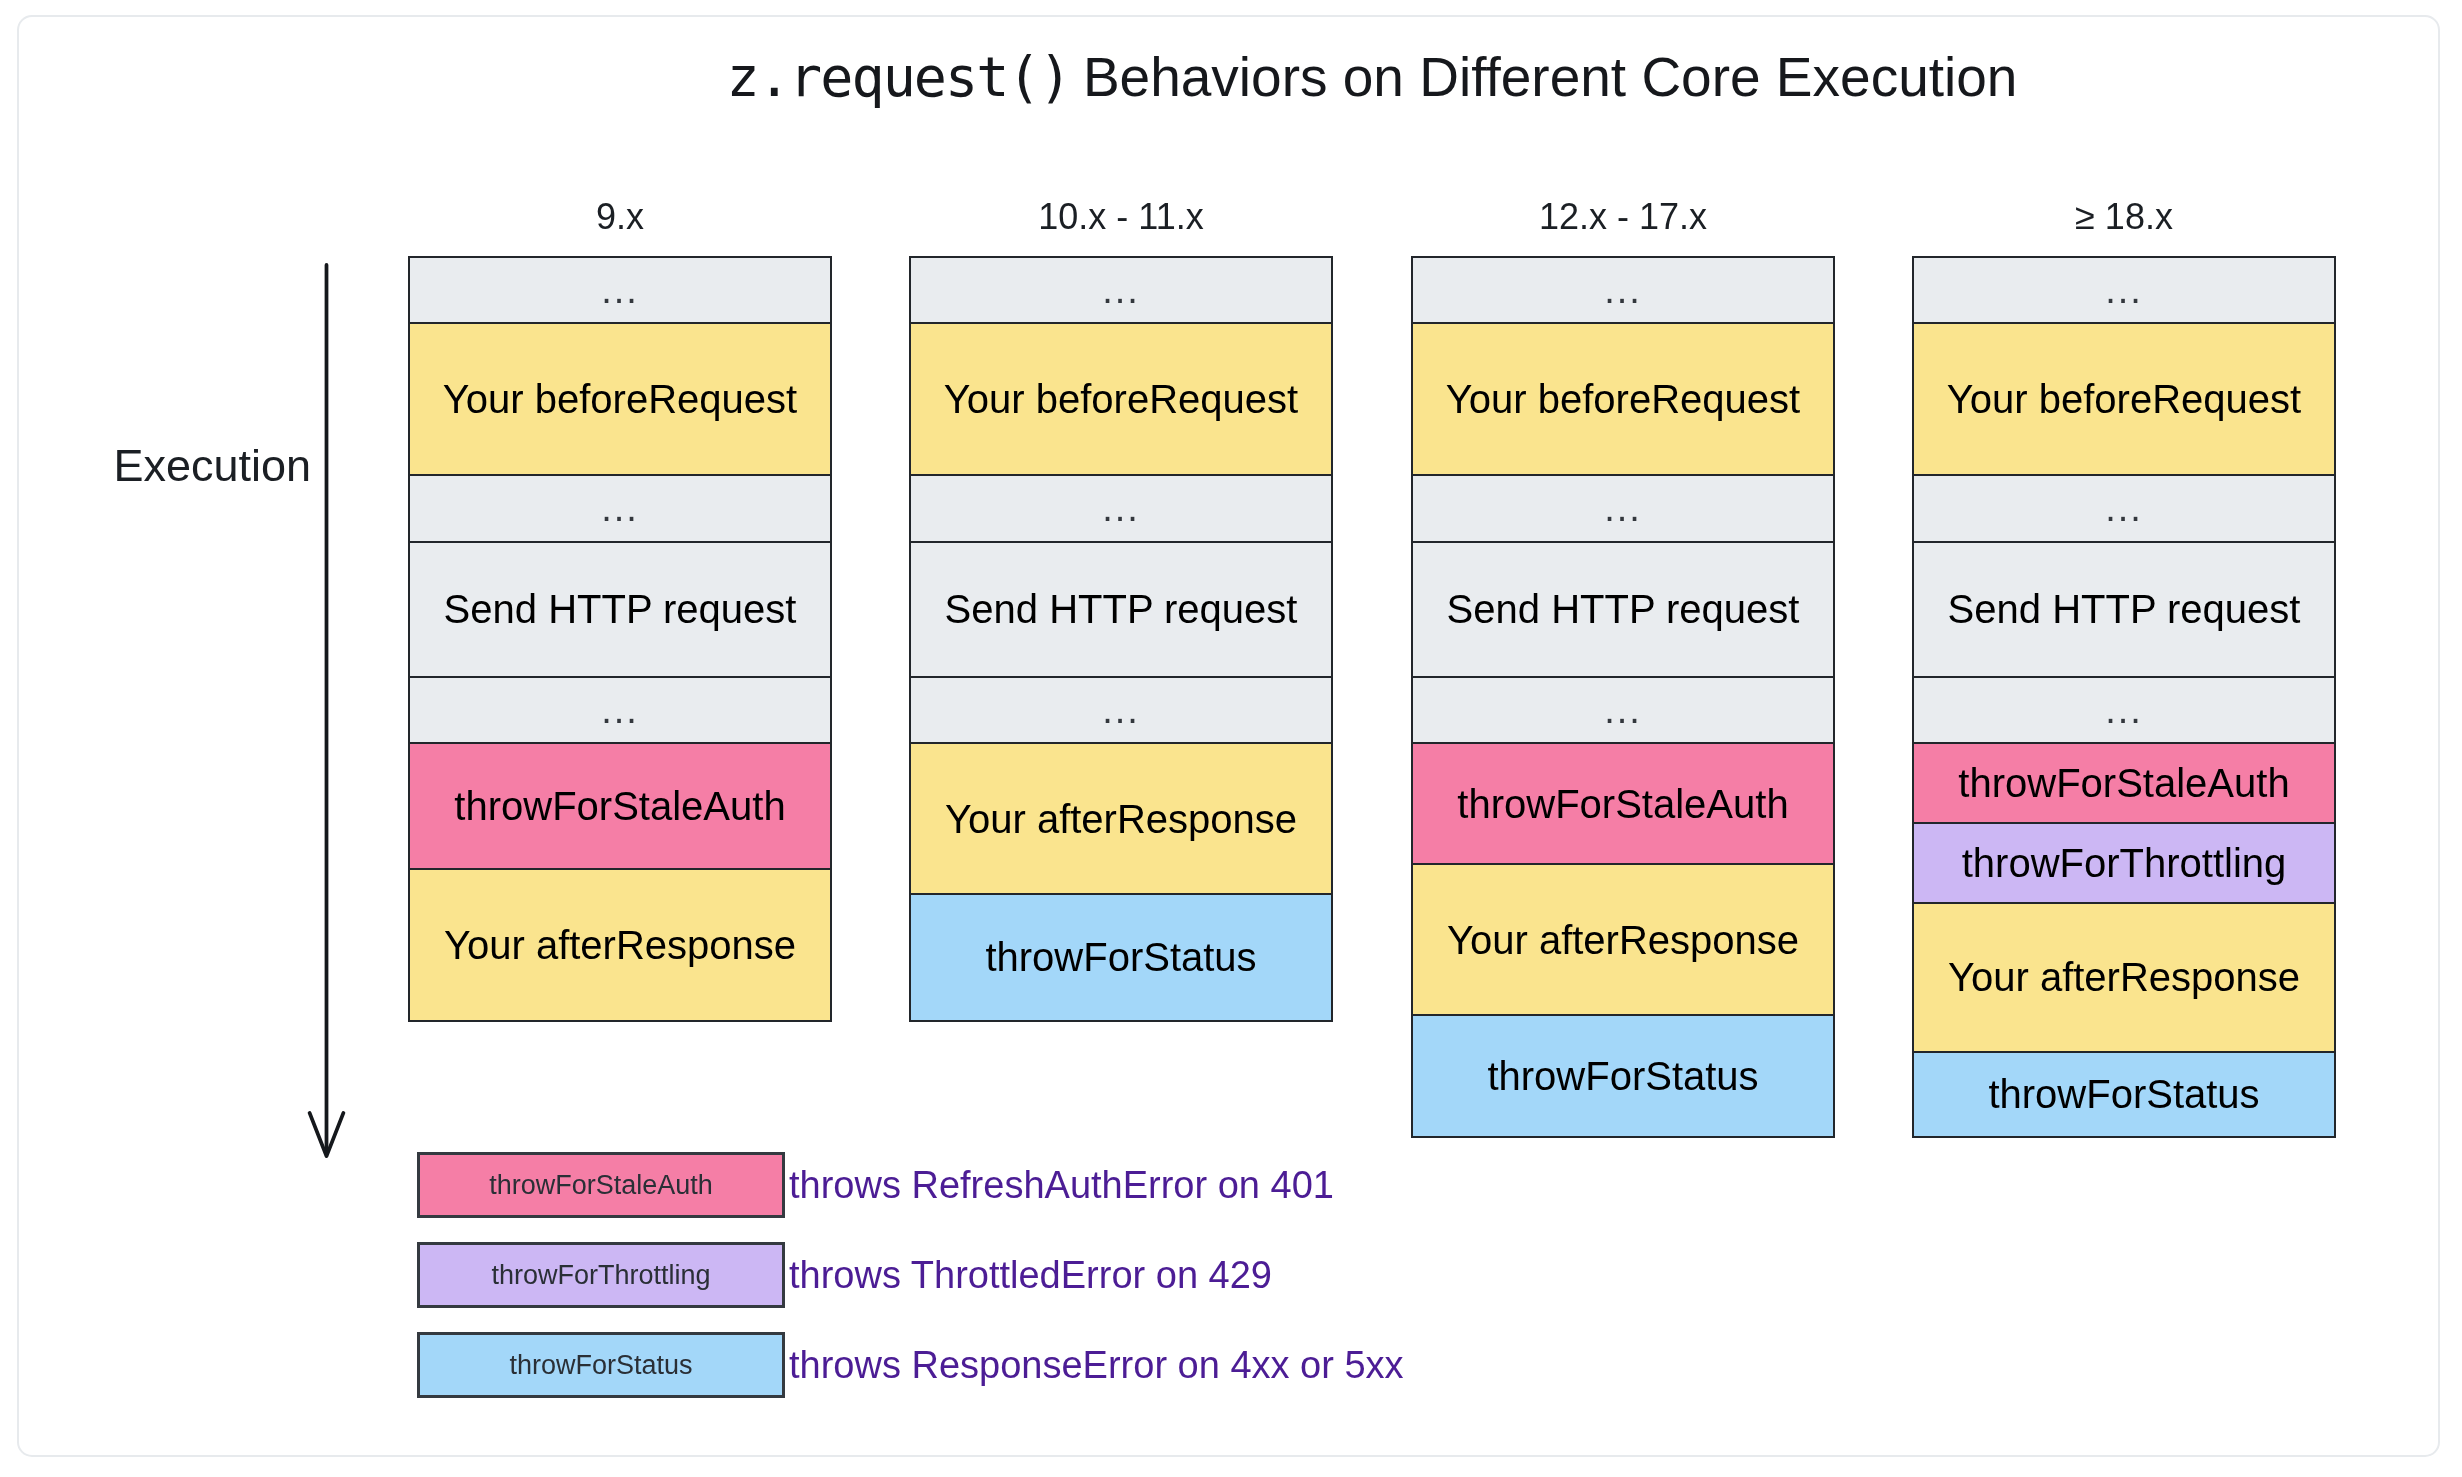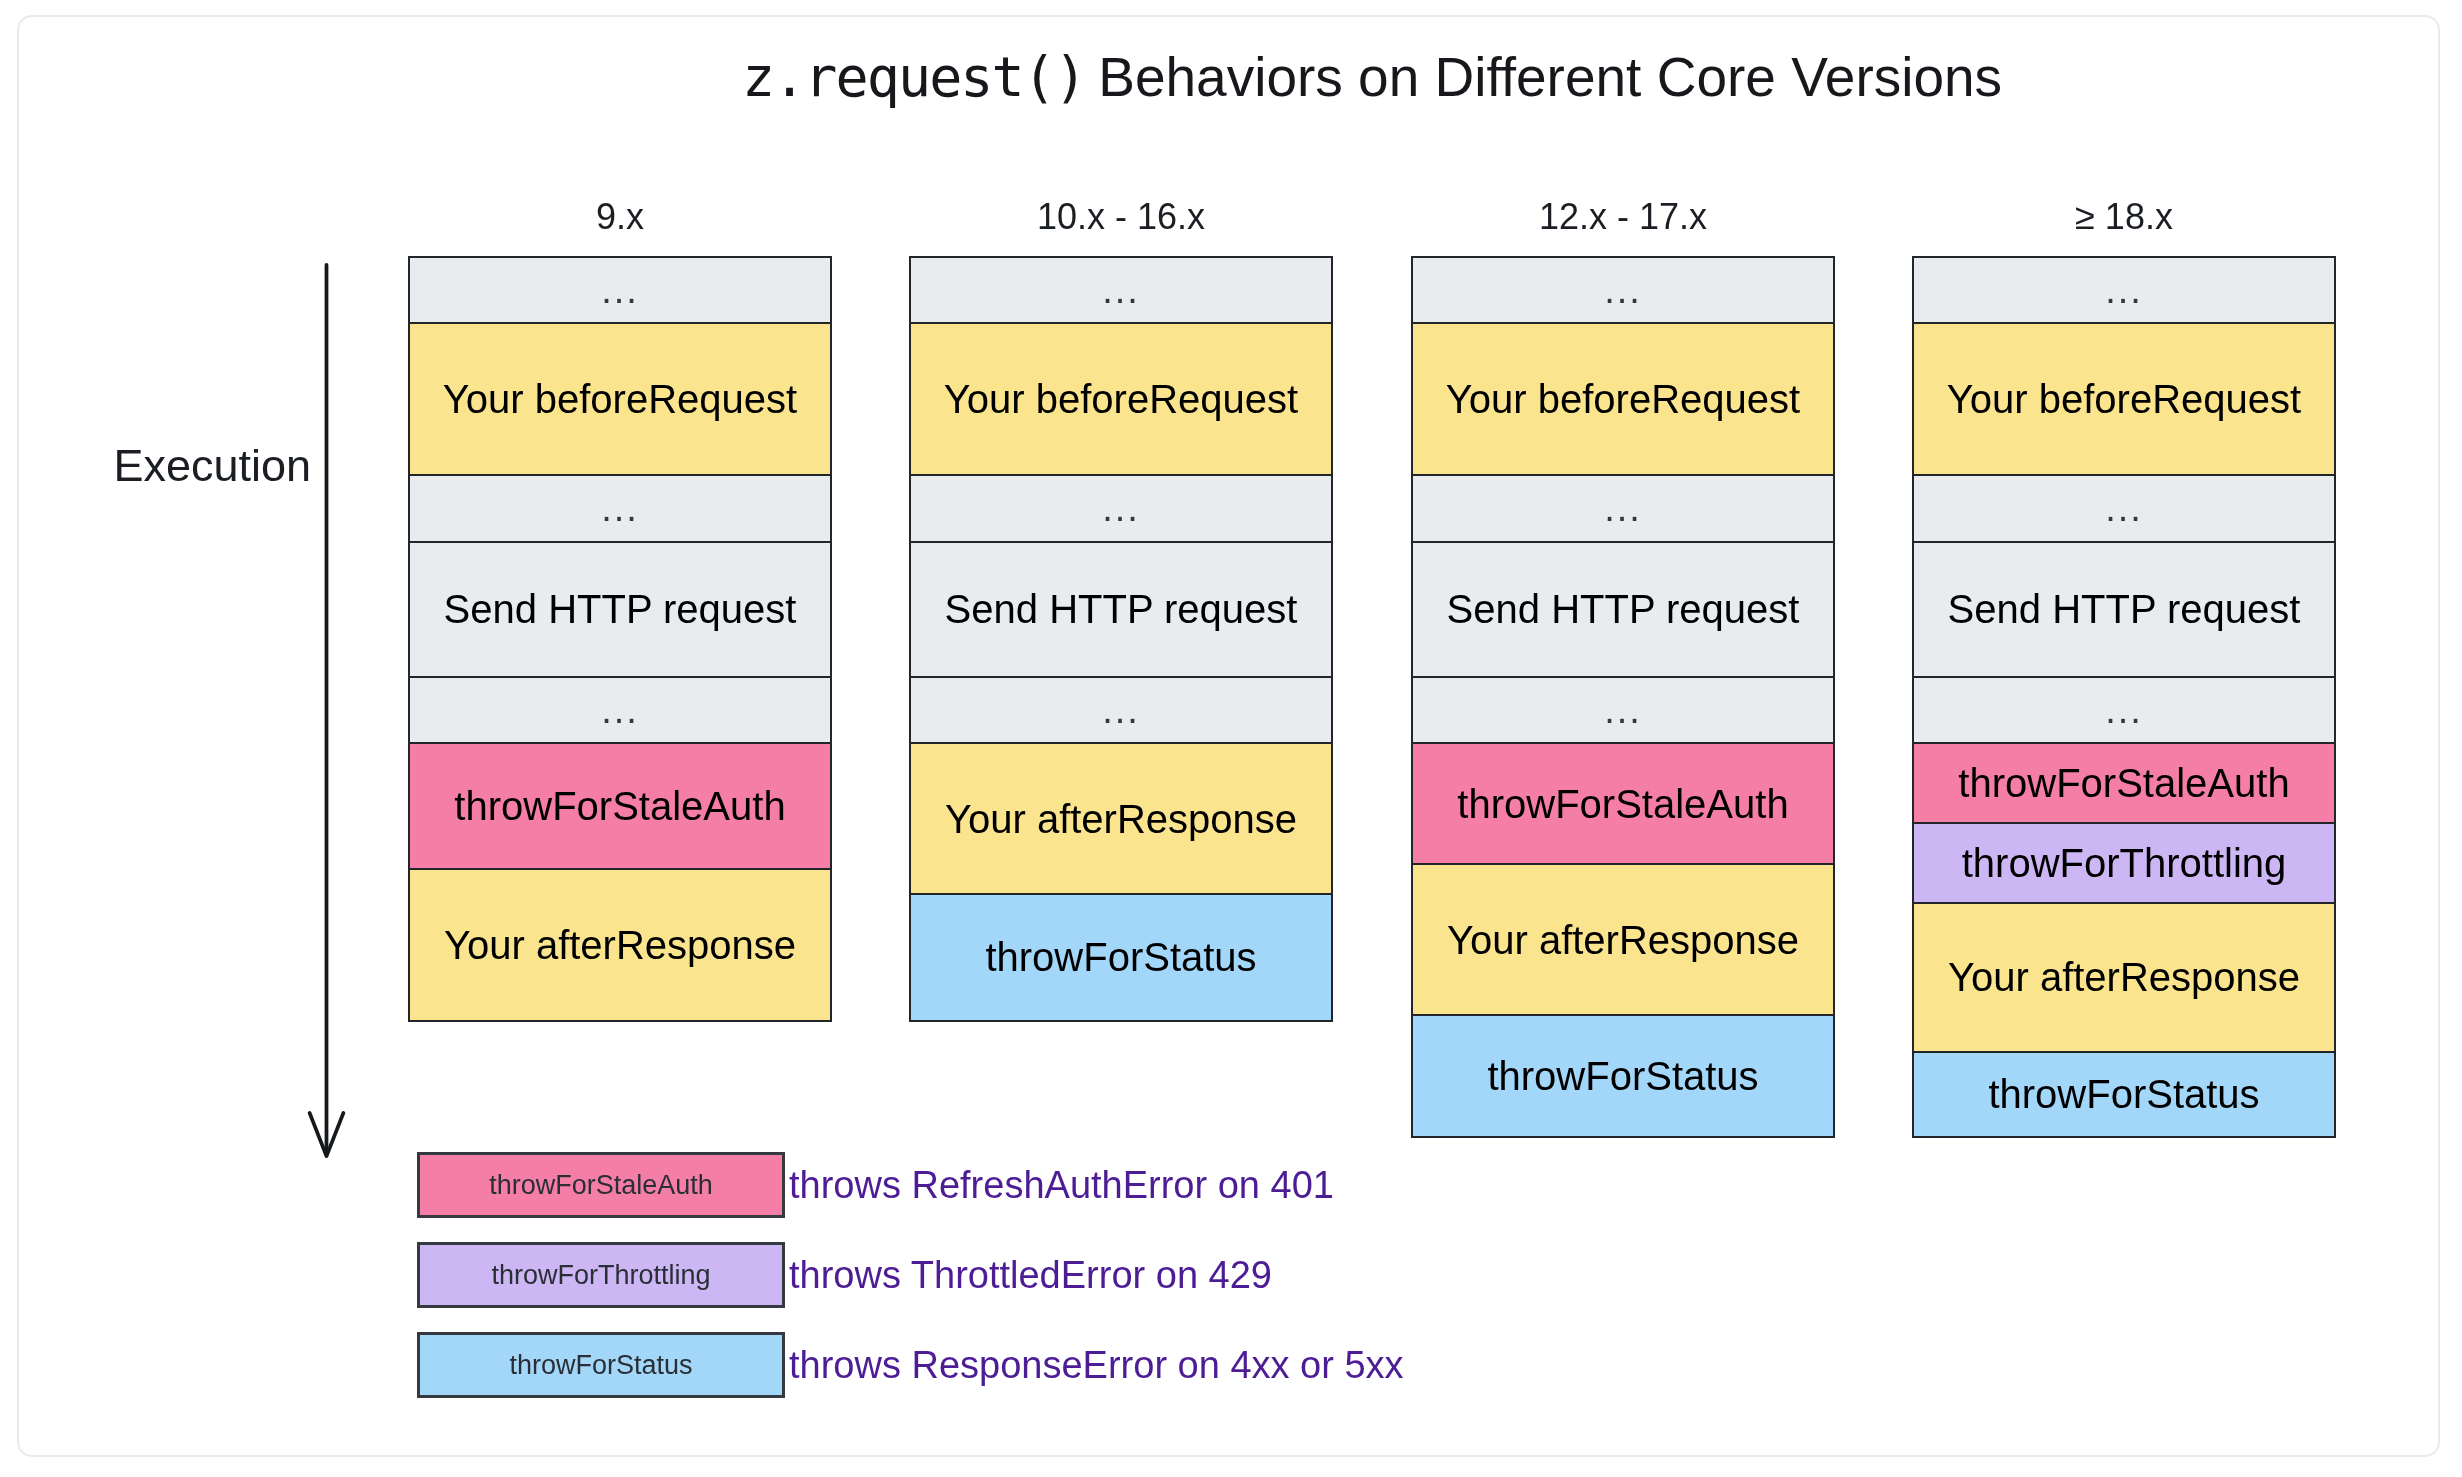--- a/index.html
+++ b/index.html
@@ -97,7 +97,7 @@
   <div class="card"></div>
 
   <div class="title">
-    <span class="code">z.request()</span><span>Behaviors on Different Core Versions</span>
+    <span class="code">z.request()</span><span>Behaviors on Different Core Execution</span>
   </div>
 
   <div class="exec-label">

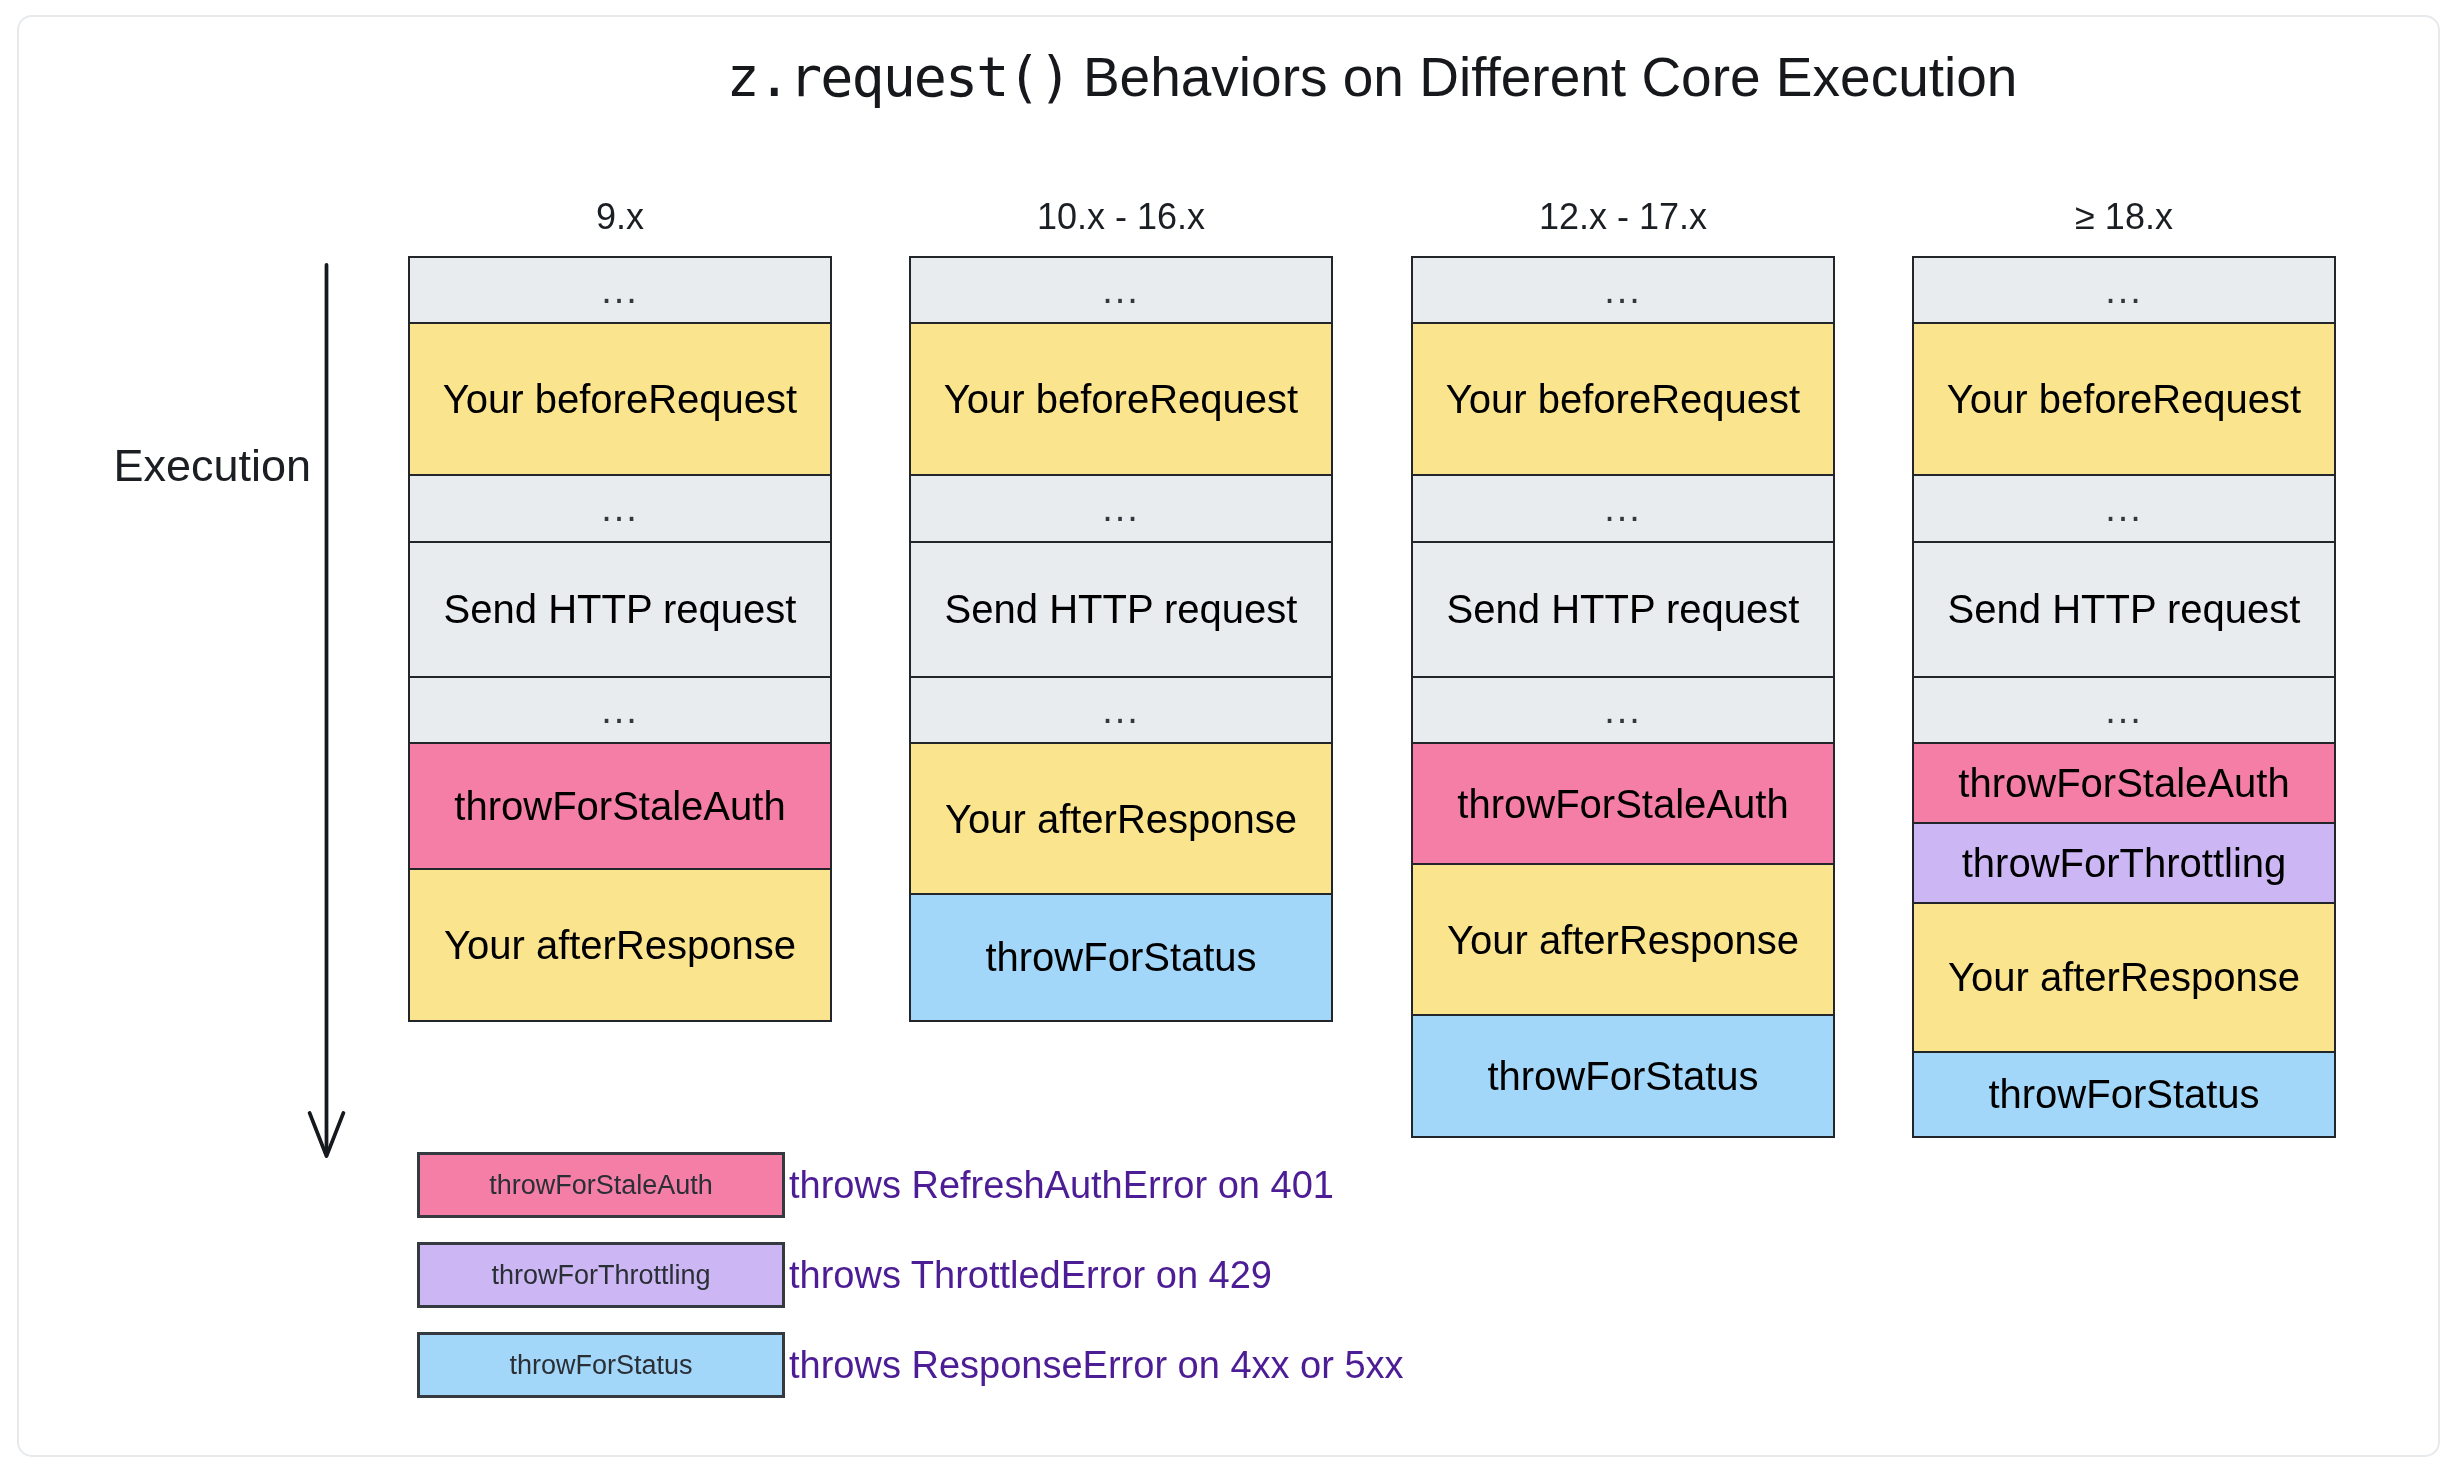--- a/index.html
+++ b/index.html
@@ -120,7 +120,7 @@
         <div class="step" style="height: 129px; background: rgb(245, 126, 166);">throwForStaleAuth</div>
         <div class="step" style="height: 154px; background: rgb(250, 228, 142);">Your afterResponse</div>
       </div>
-      <div class="col-header" style="left: 909px;">10.x - 16.x</div>
+      <div class="col-header" style="left: 909px;">10.x - 11.x</div>
       <div class="column" style="left: 909px;">
         <div class="step dots" style="height: 69px; background: rgb(233, 236, 239);">...</div>
         <div class="step" style="height: 155px; background: rgb(250, 228, 142);">Your beforeRequest</div>

